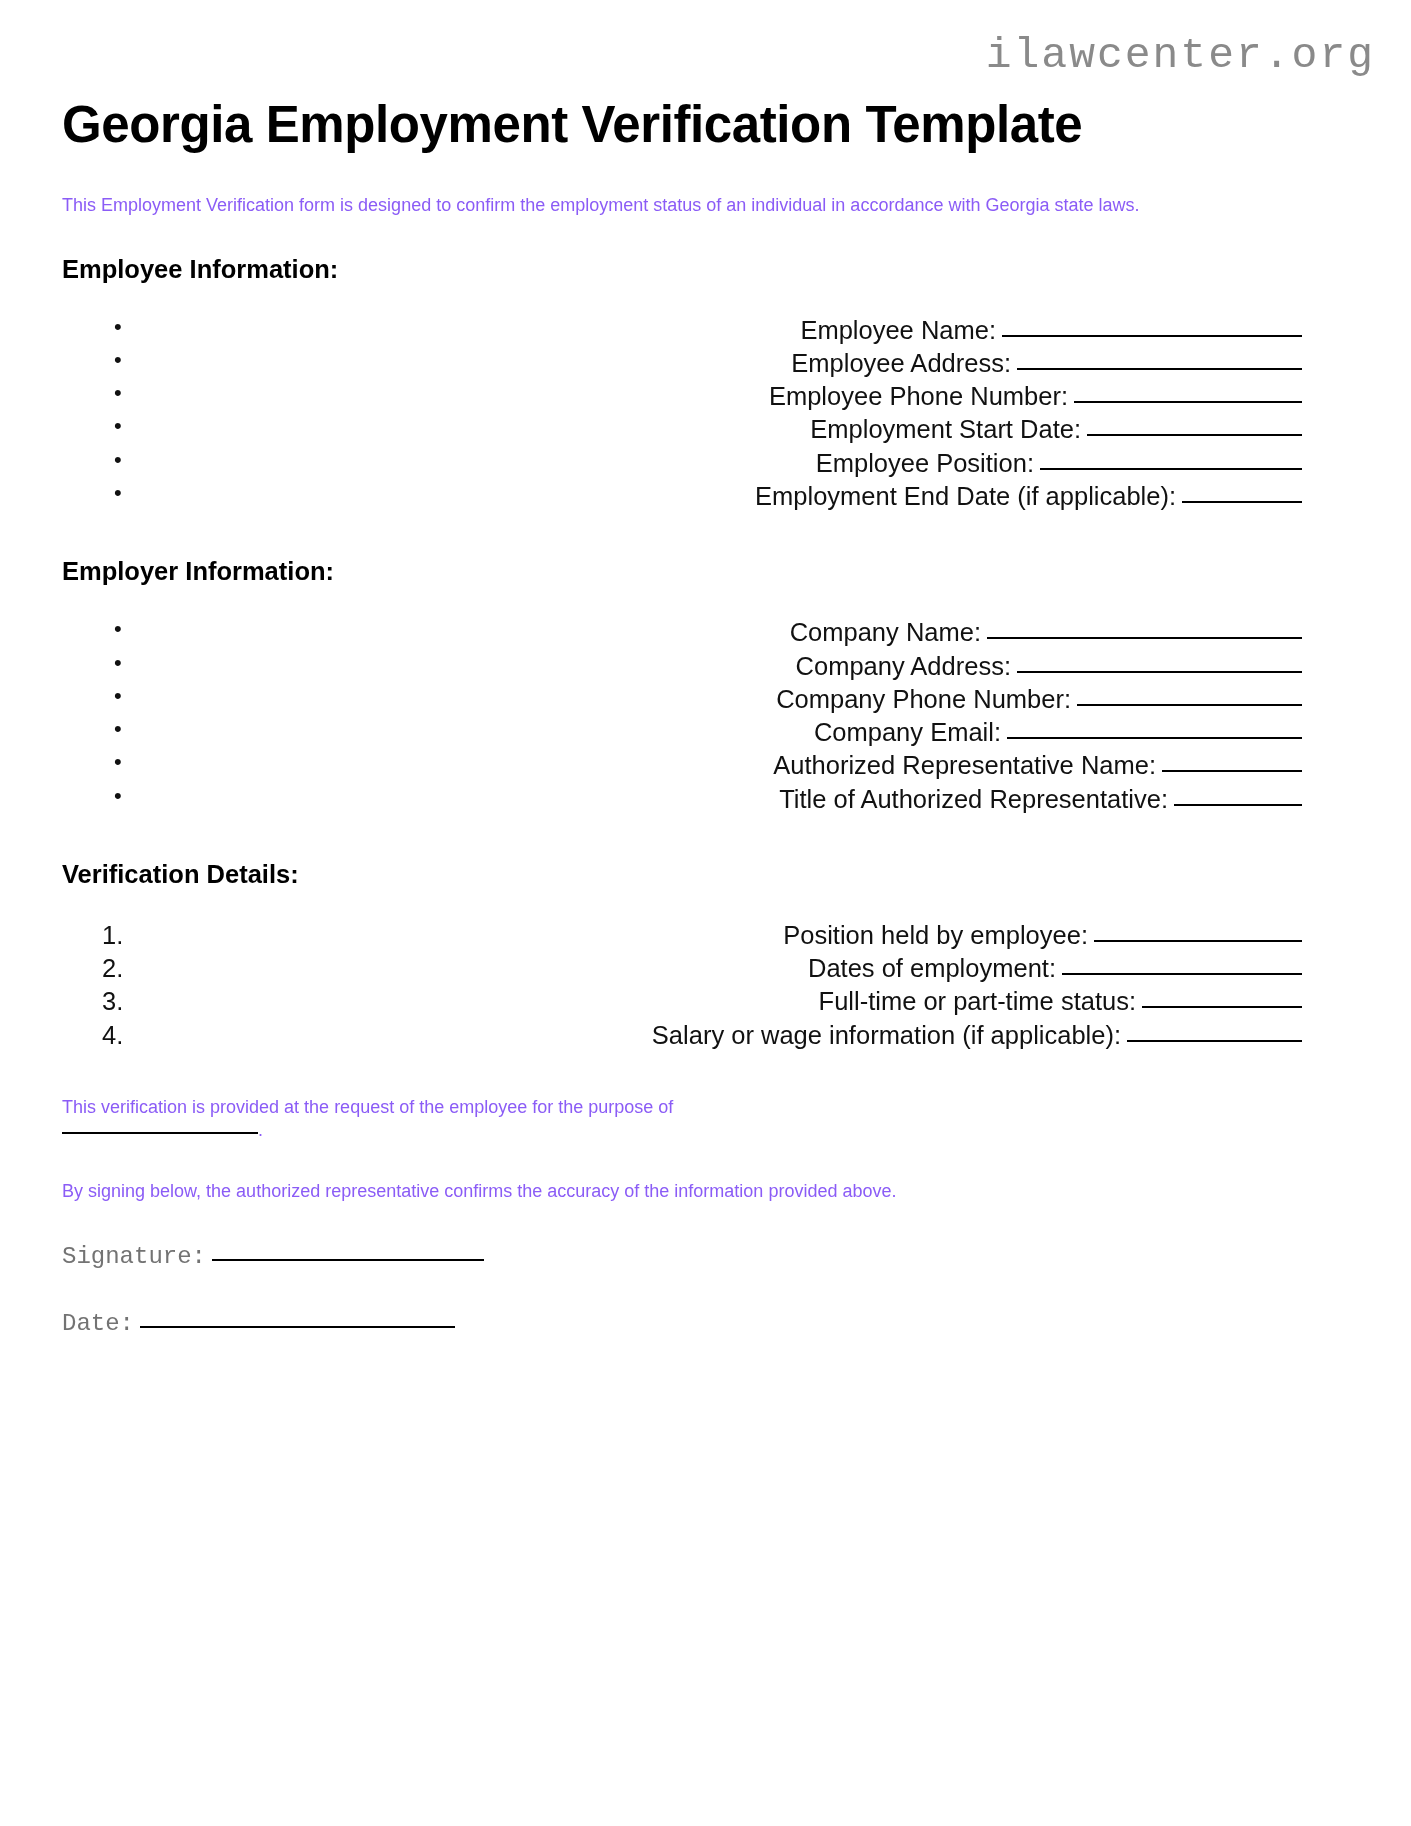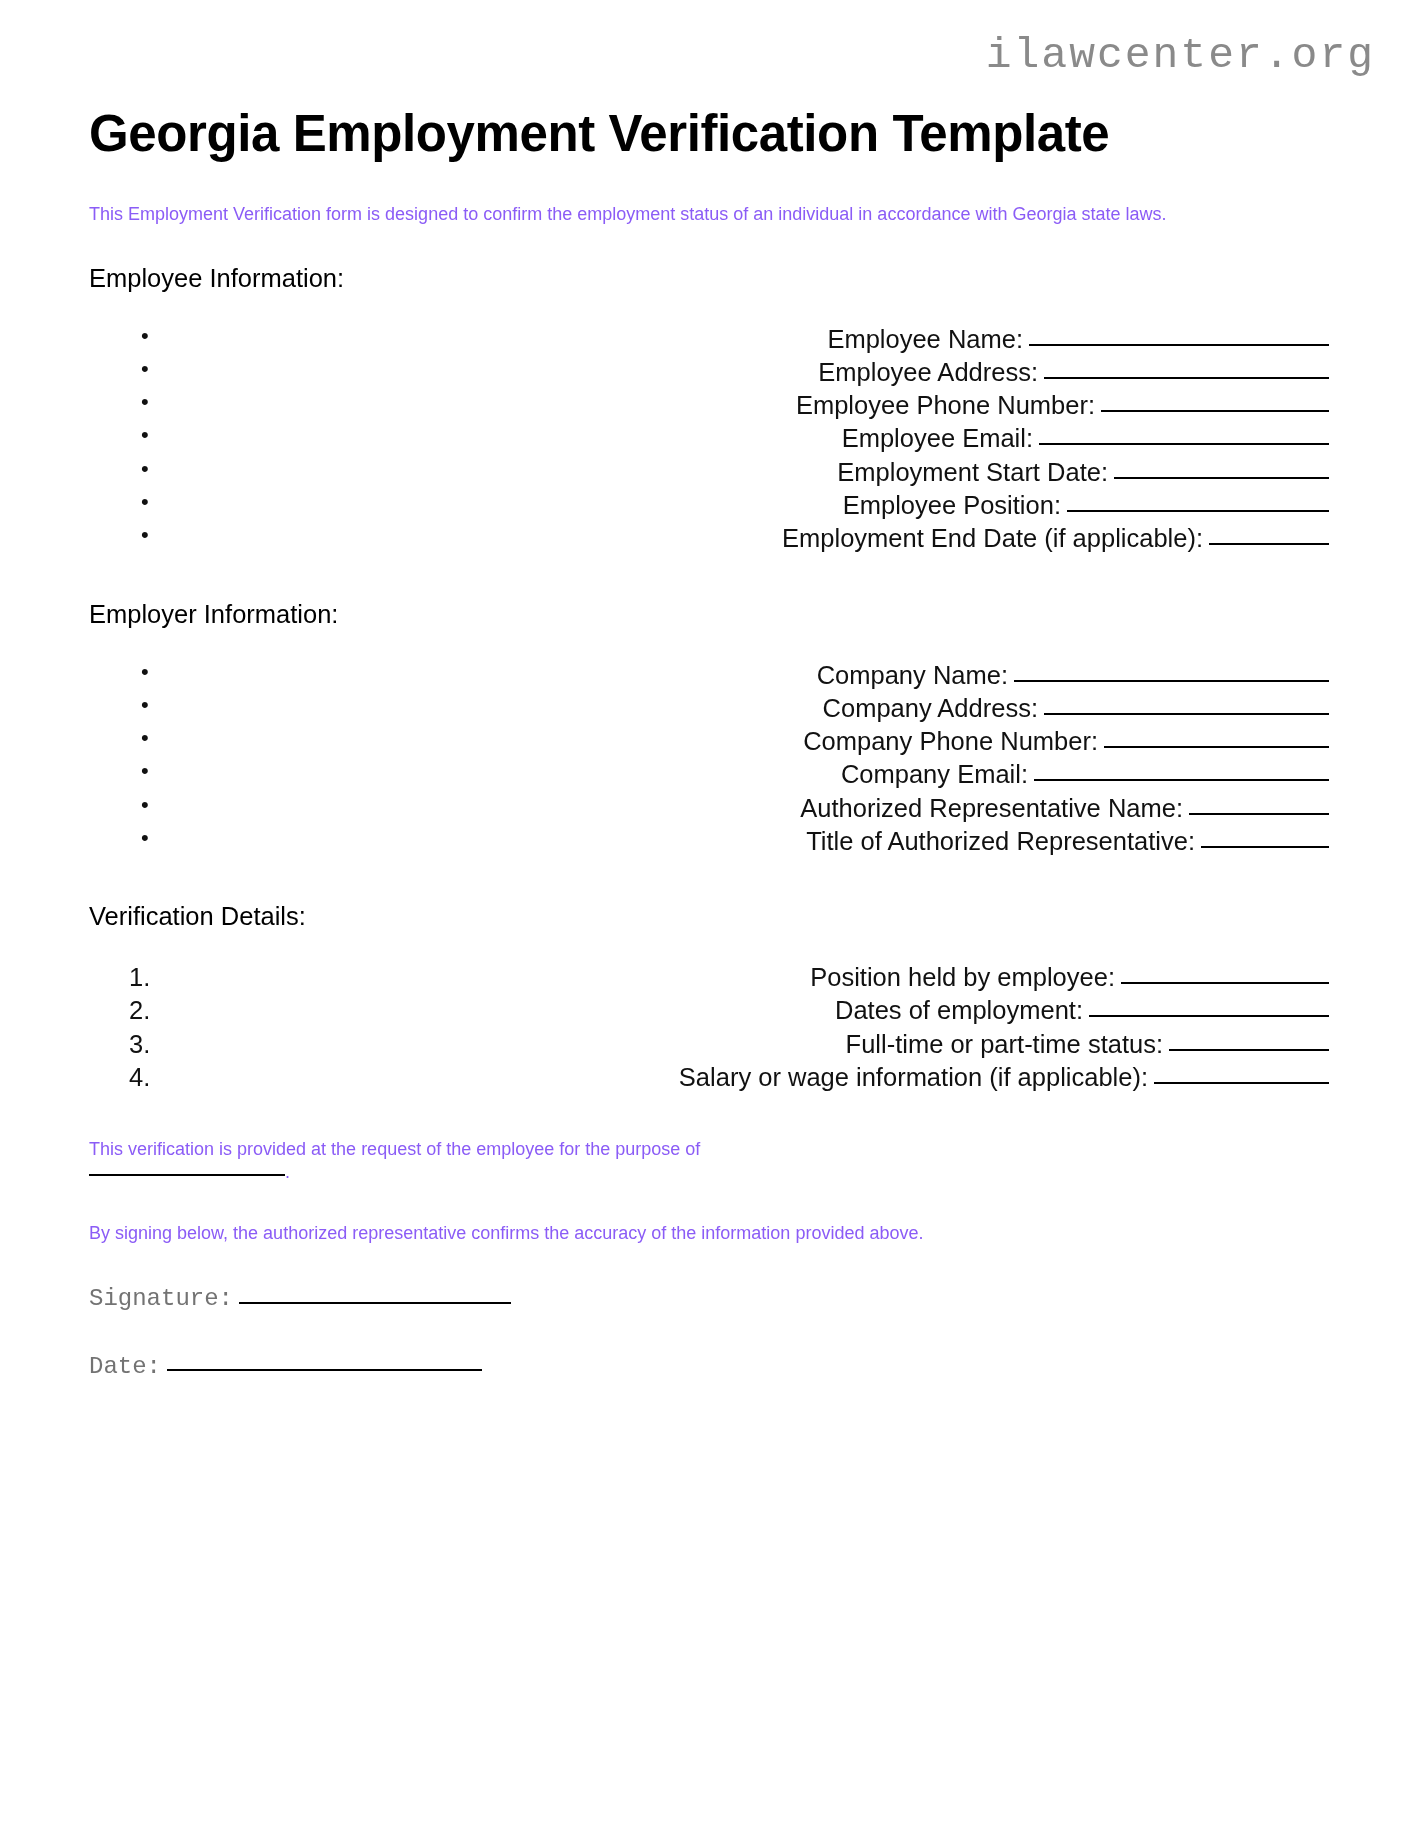--- a/index.html
+++ b/index.html
@@ -40,10 +40,9 @@
   
   .content {
     position: absolute;
-    left: 89px;
+    left: 62px;
     top: 96px;
     width: 1240px;
-    margin-top: 9px;
   }
 
   

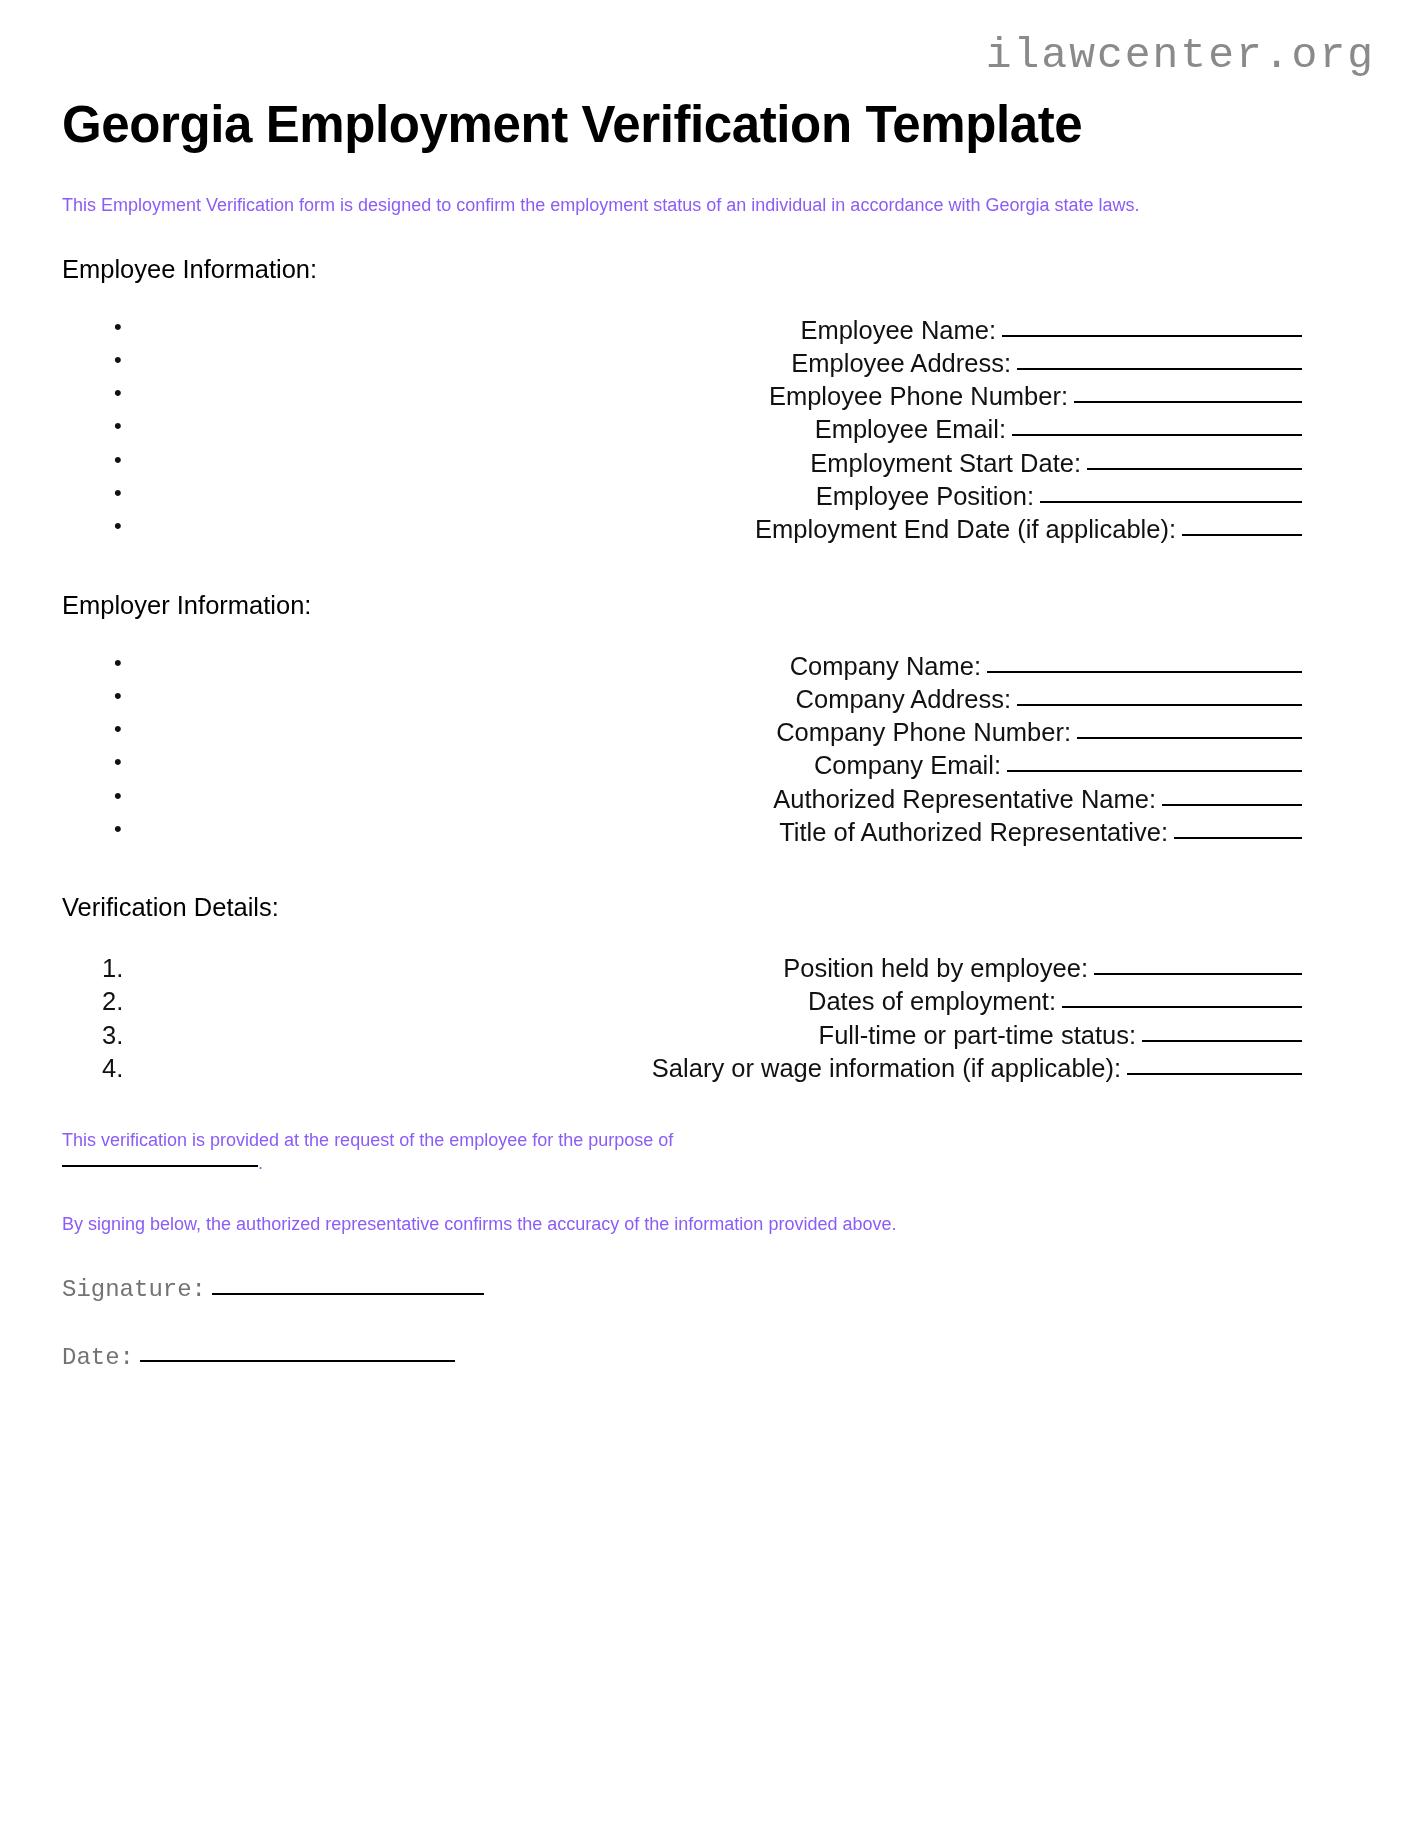--- a/index.html
+++ b/index.html
@@ -70,7 +70,7 @@
 
   .section-head {
     font-size: 25.5px;
-    font-weight: normal;
+    font-weight: bold;
     font-stretch: condensed;
     margin: 0;
     color: #000;

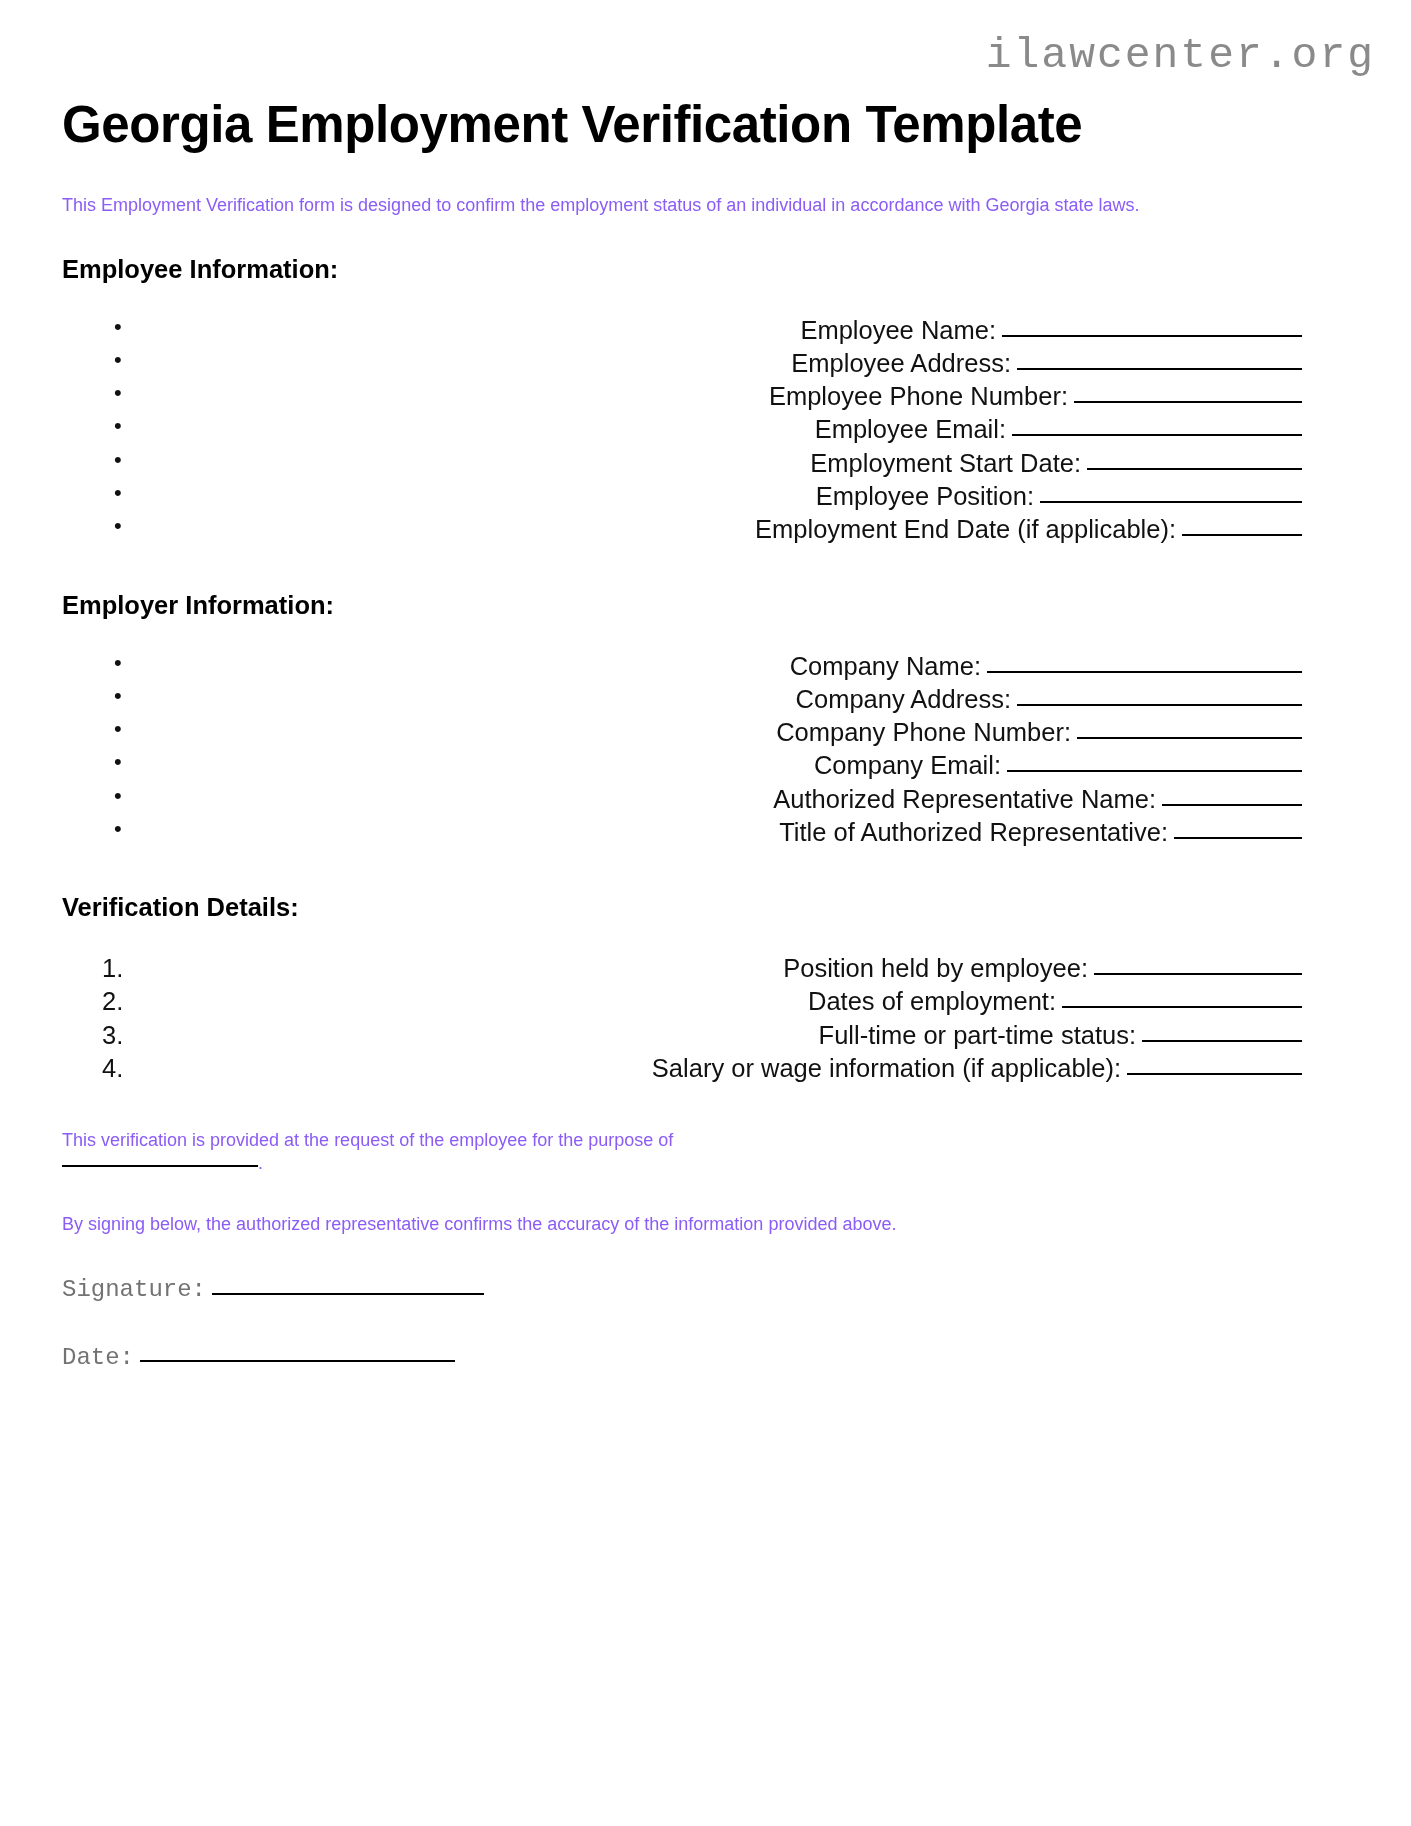--- a/index.html
+++ b/index.html
@@ -170,7 +170,6 @@
       <li><span>Employee Name:</span><span class="fill" style="width:300px"></span></li>
       <li><span>Employee Address:</span><span class="fill" style="width:285px"></span></li>
       <li><span>Employee Phone Number:</span><span class="fill" style="width:228px"></span></li>
-      <li><span>Employee Email:</span><span class="fill" style="width:290px"></span></li>
       <li><span>Employment Start Date:</span><span class="fill" style="width:215px"></span></li>
       <li><span>Employee Position:</span><span class="fill" style="width:262px"></span></li>
       <li><span>Employment End Date (if applicable):</span><span class="fill" style="width:120px"></span></li>

